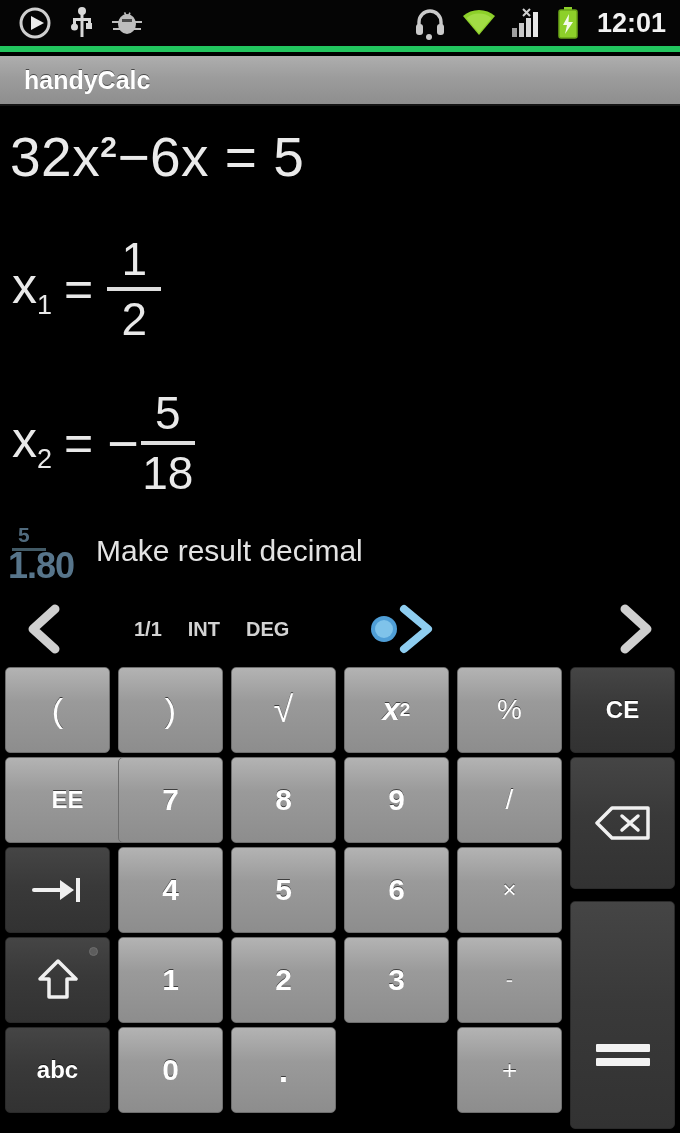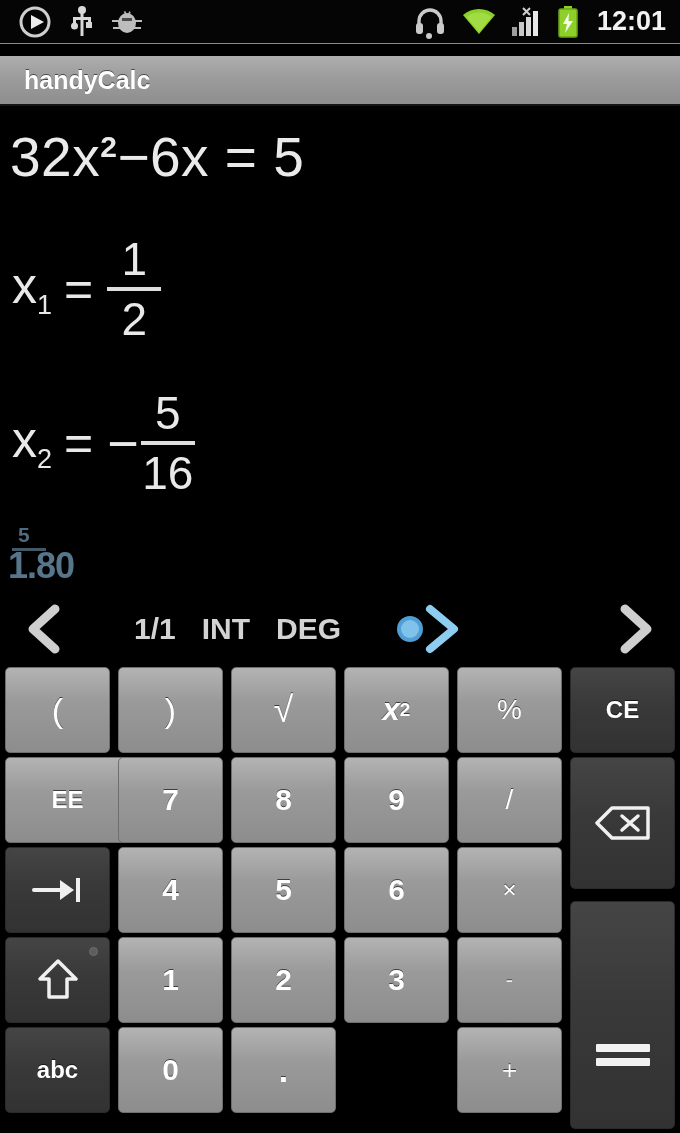--- a/index.html
+++ b/index.html
@@ -10,9 +10,9 @@
 
   
   #statusbar {
-    position:absolute; left:0; top:0; width:680px; height:44px;
+    position:absolute; left:0; top:0; width:680px; height:52px;
     background:#050505; display:flex; align-items:center;
-    border-bottom:1px solid #22c55e;
+    border-bottom:6px solid #22c55e;
   }
   #sb-left { display:flex; align-items:center; gap:18px; padding-left:18px; }
   #sb-right { margin-left:auto; display:flex; align-items:center; gap:14px; padding-right:14px; }

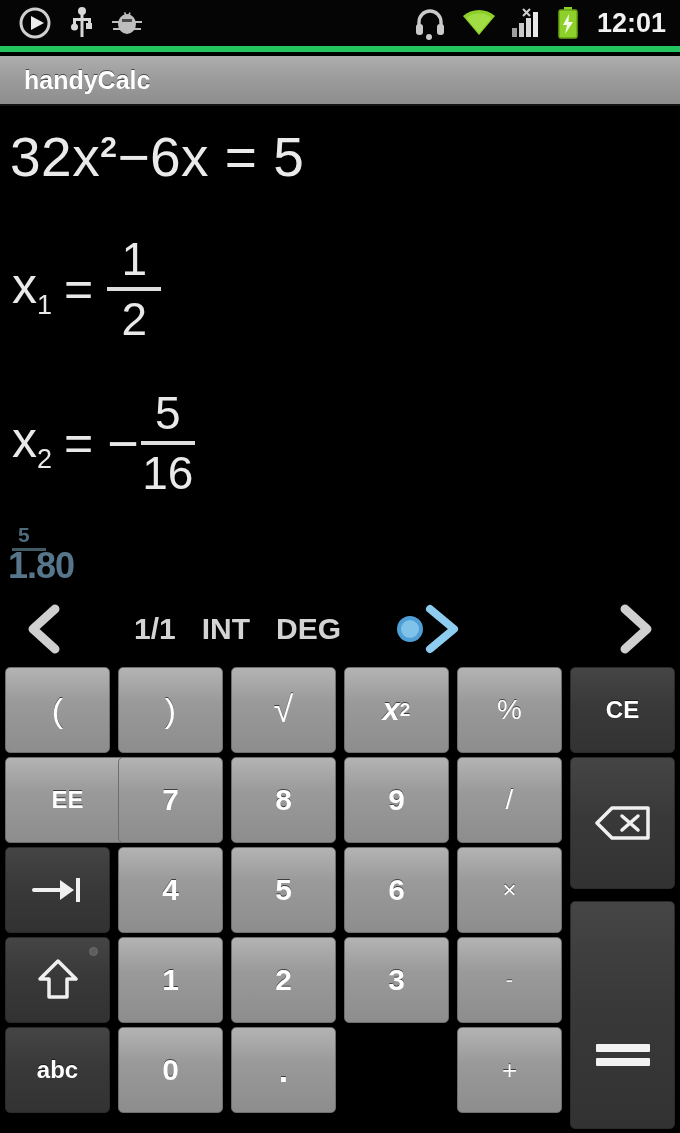--- a/index.html
+++ b/index.html
@@ -211,7 +211,7 @@
       <span class="frac">
         <span class="num">5</span>
         <span class="bar"></span>
-        <span class="den">16</span>
+        <span class="den">18</span>
       </span>
     </div>
 

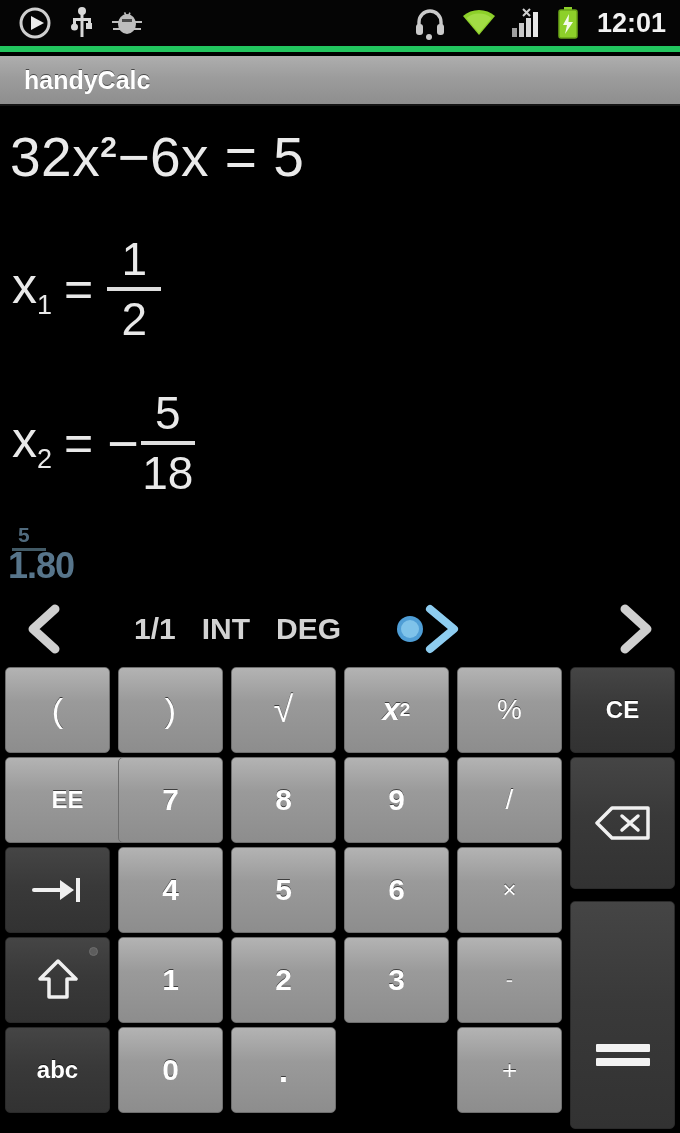--- a/index.html
+++ b/index.html
@@ -221,6 +221,7 @@
         <span class="hi-bar"></span>
         <span class="hi-dec">1.80</span>
       </div>
+      <div id="hint-label">Make result decimal</div>
     </div>
   </div>
 

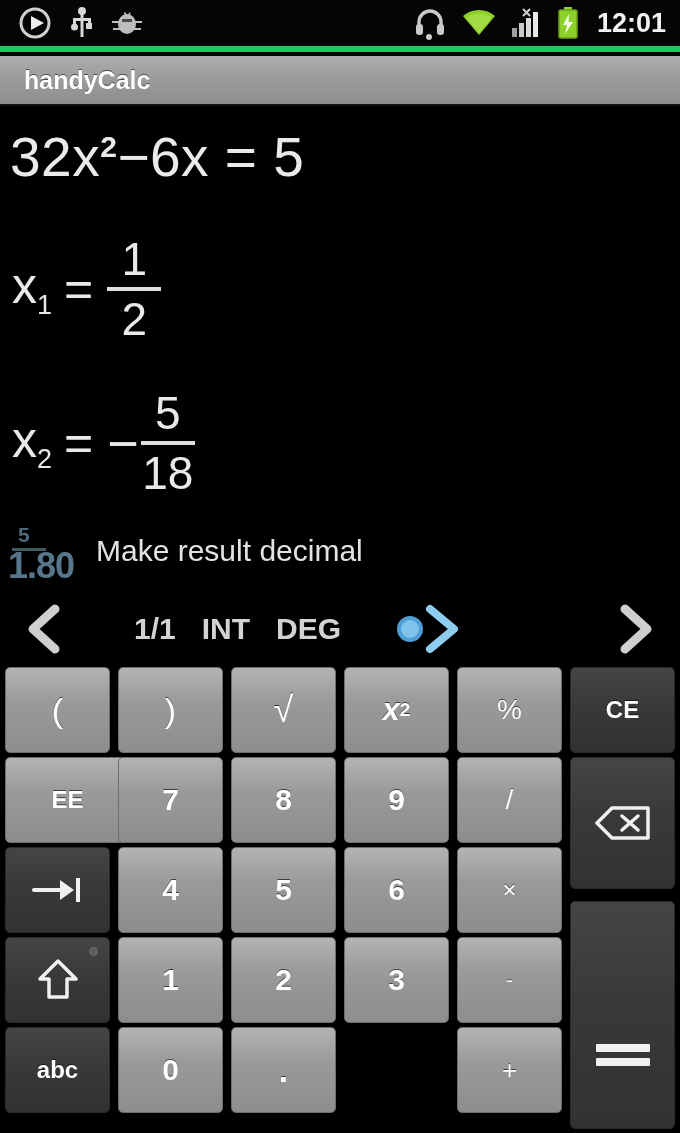--- a/index.html
+++ b/index.html
@@ -80,7 +80,7 @@
   .chev { display:block; }
   #nav-status {
     display:flex; align-items:center; gap:26px;
-    color:#d3d3d3; font-size:30px; font-weight:bold; padding-left:44px;
+    color:#d3d3d3; font-size:20px; font-weight:bold; padding-left:44px;
   }
   #nav-step { margin-left:auto; margin-right:66px; display:flex; align-items:center; }
 

